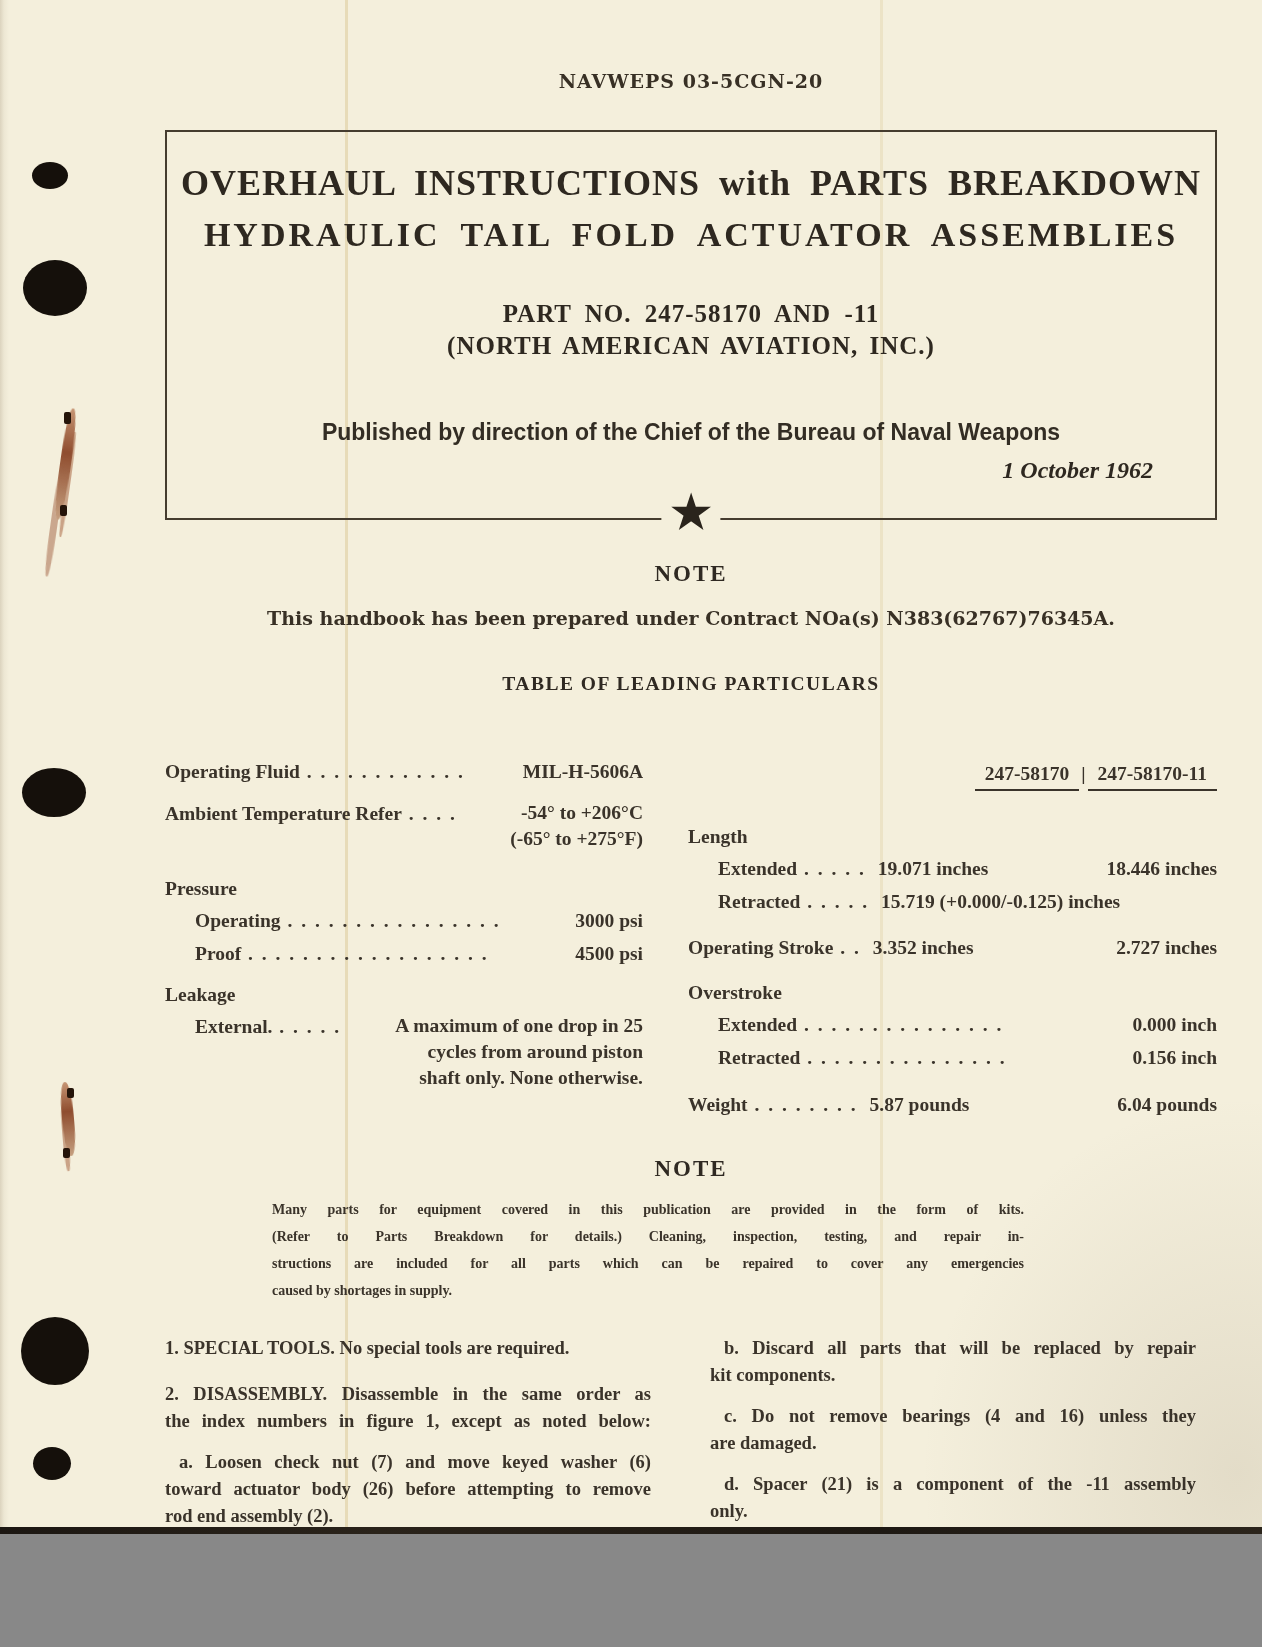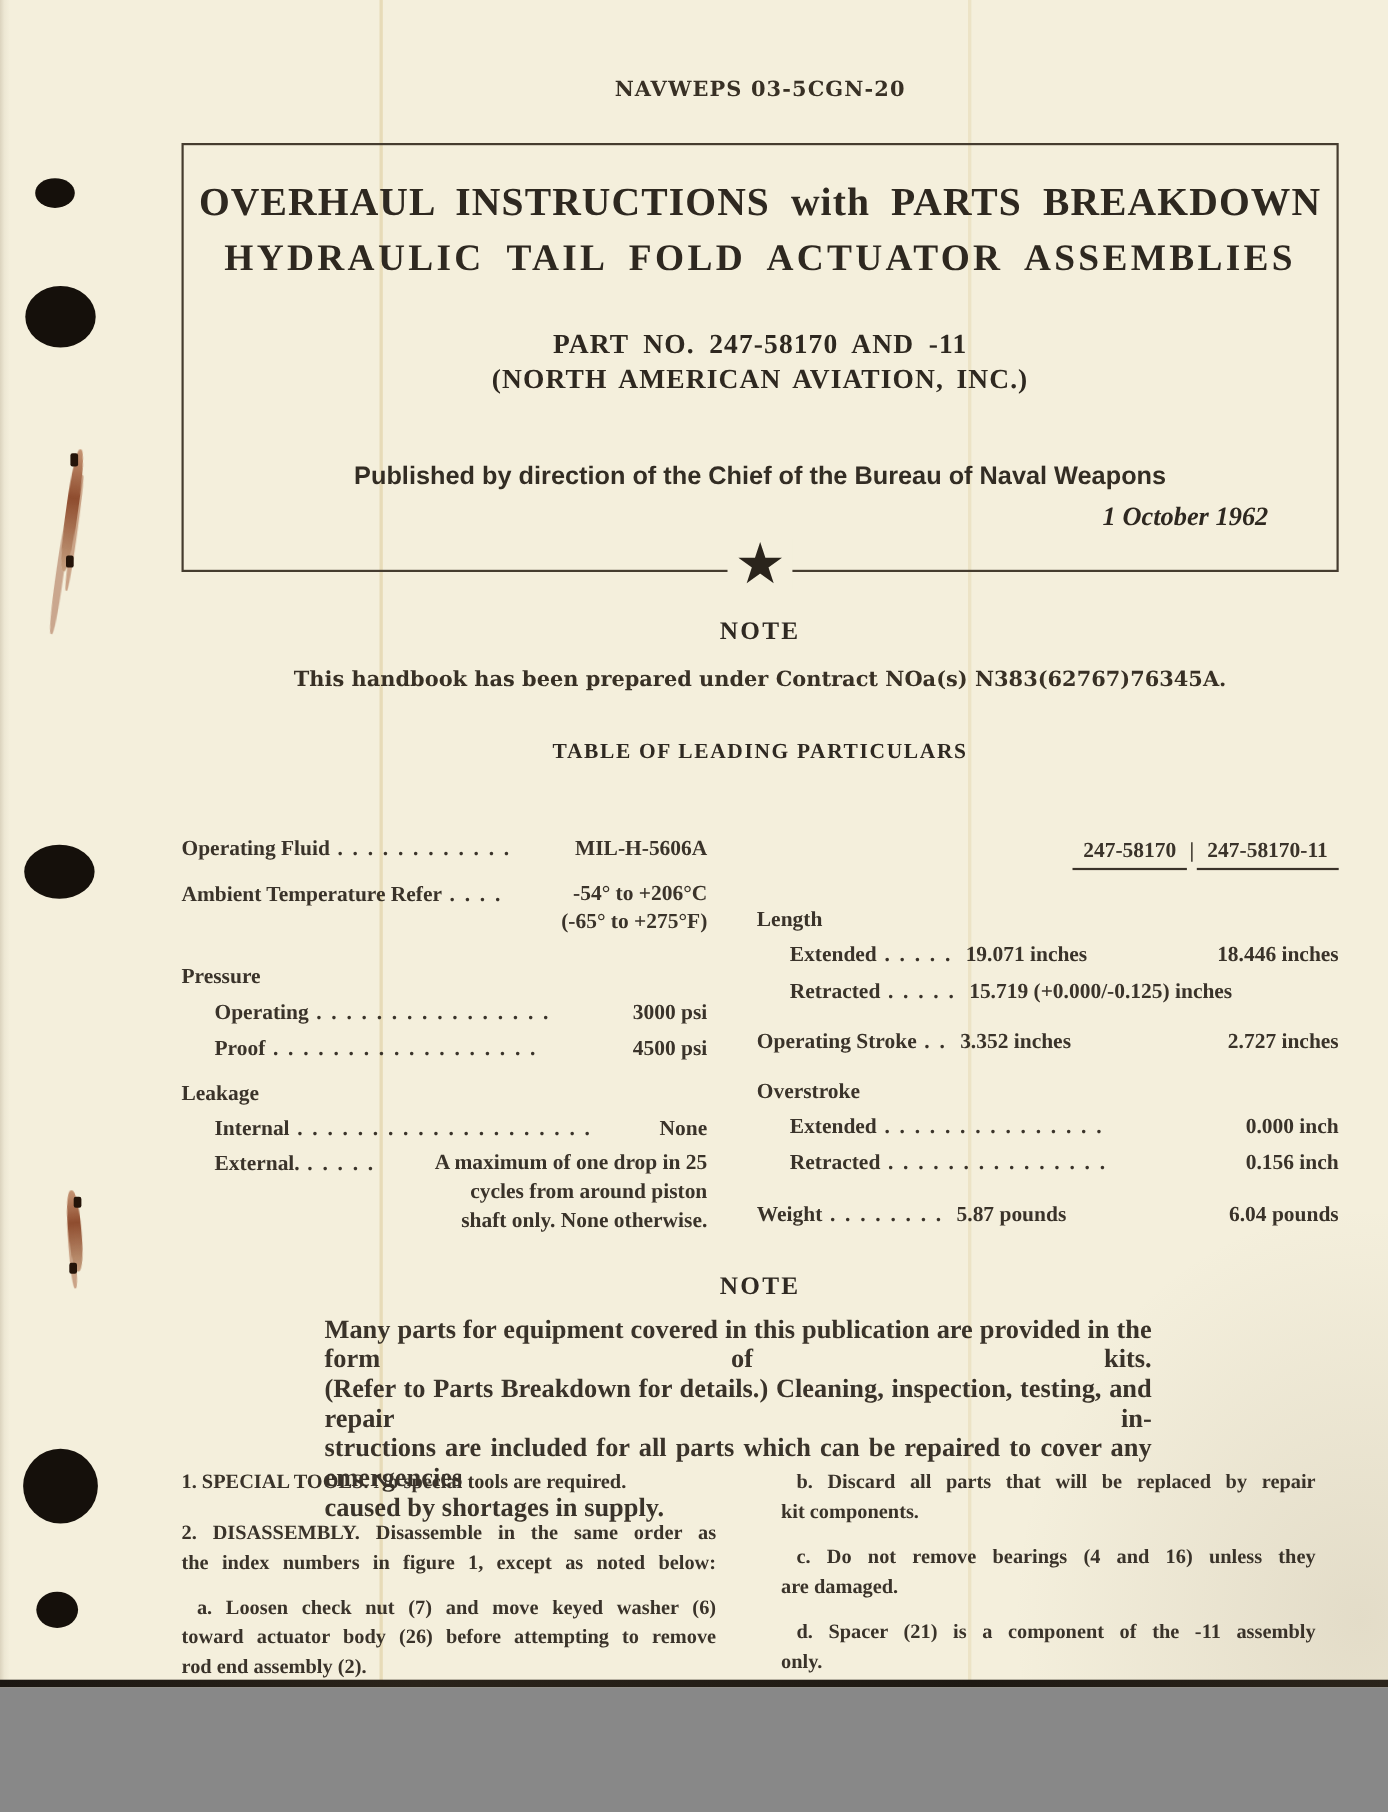--- a/index.html
+++ b/index.html
@@ -127,10 +127,6 @@
       <span>Leakage</span>
     </div>
     <div class="prow ind" style="margin-top:5px">
-      <span class="plabel"><span>Internal</span><span class="dots"> . . . . . . . . . . . . . . . . . . . .</span></span>
-      <span class="pval">None</span>
-    </div>
-    <div class="prow ind" style="margin-top:5px">
       <span class="plabel"><span>External.</span><span class="dots"> . . . . .</span></span>
       <span class="pv2line">
         <div>A maximum of one drop in 25</div>

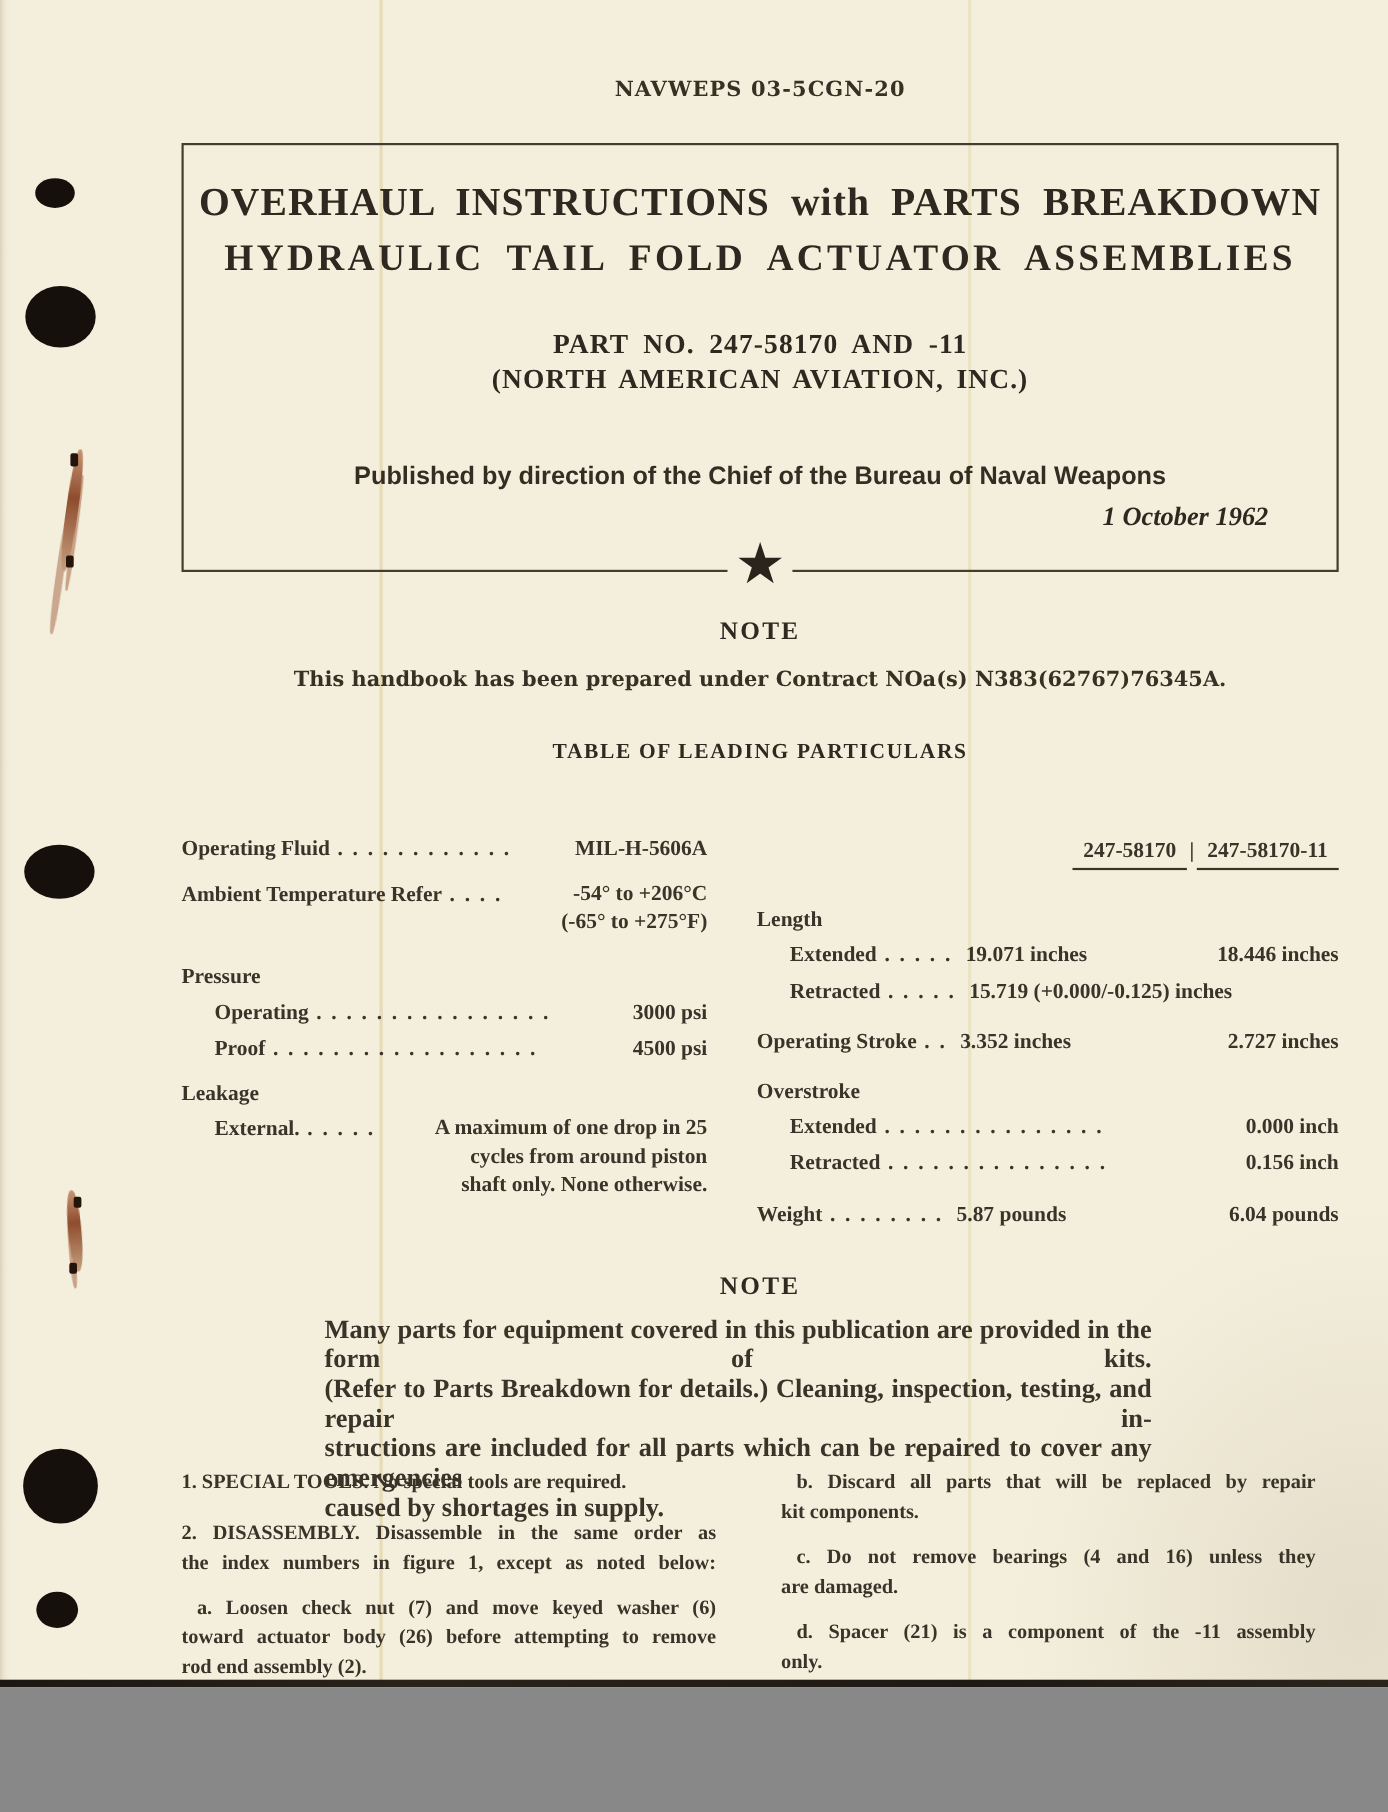--- a/index.html
+++ b/index.html
@@ -42,7 +42,7 @@
   .phcol{border-bottom:2px solid #3a332a; padding:0 10px 2px 10px; white-space:pre;}
   .phsep{padding:0 2px 2px 2px;}
   .note2-head{top:1156px;}
-  .note2-body{position:absolute; left:295px; top:1196px; width:752px; font-size:24px; line-height:27px; color:#3a332a;}
+  .note2-body{position:absolute; left:272px; top:1196px; width:752px; font-size:14px; line-height:27px; color:#3a332a;}
   .bcol{position:absolute; top:1335px; font-size:18.5px; line-height:27px; color:#3a332a;}
   .bcol-left{left:165px; width:486px;}
   .bcol-right{left:710px; width:486px;}

